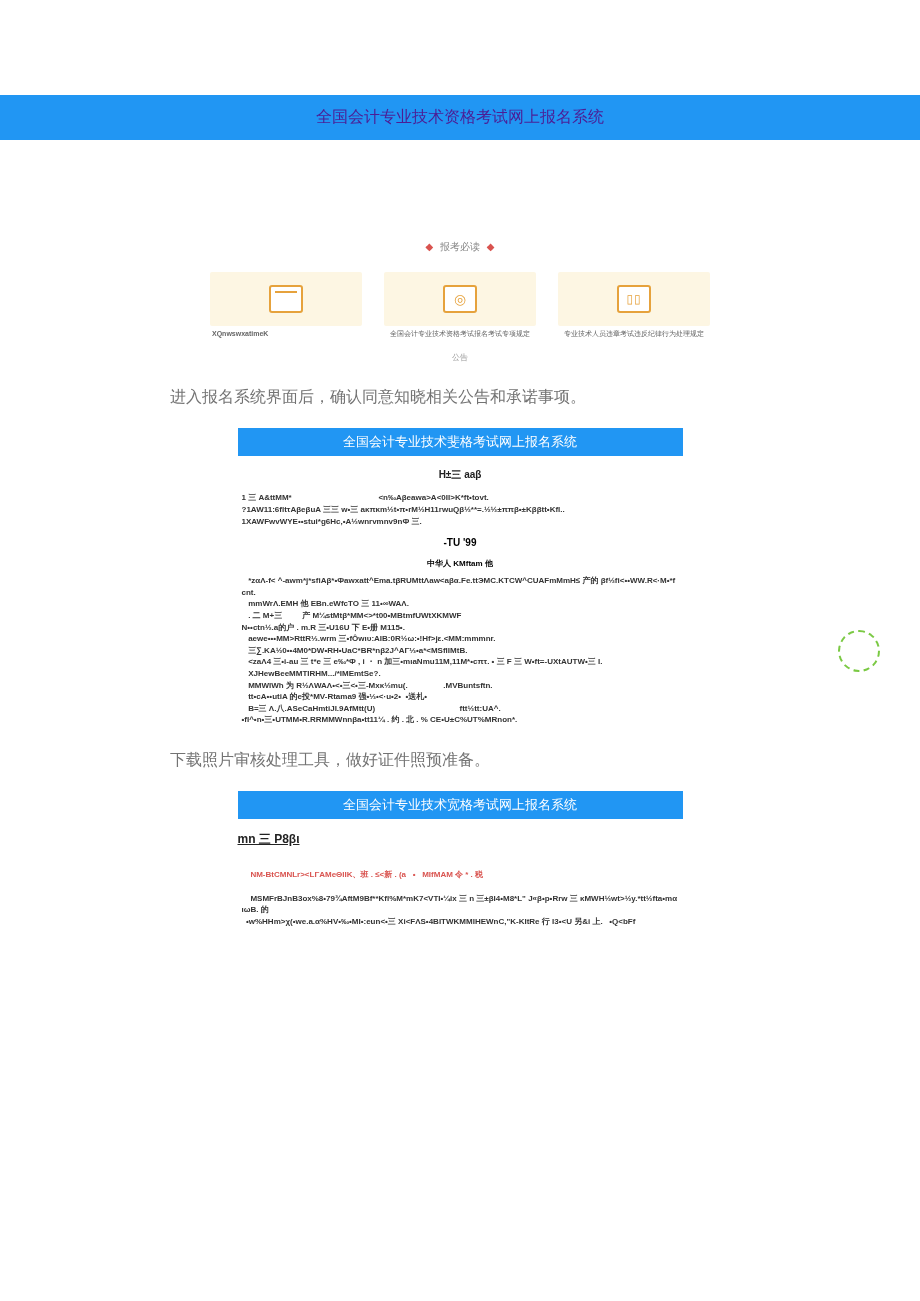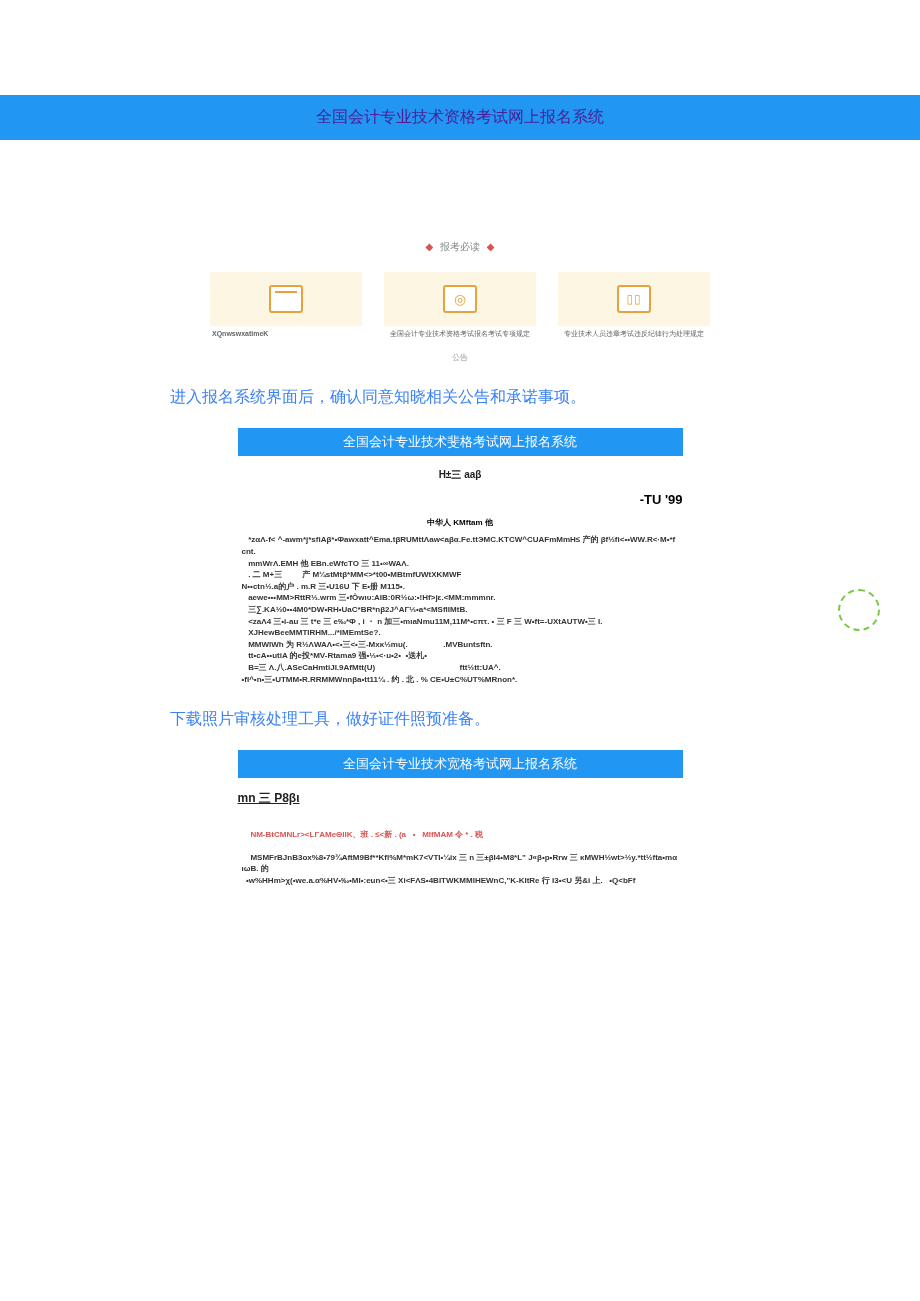--- a/index.html
+++ b/index.html
@@ -93,7 +93,7 @@
     }
     .instruction {
       font-size: 16px;
-      color: #3b82f6;
+      color: #737373;
       margin: 14px 0 20px 170px;
     }
     .doc-block {

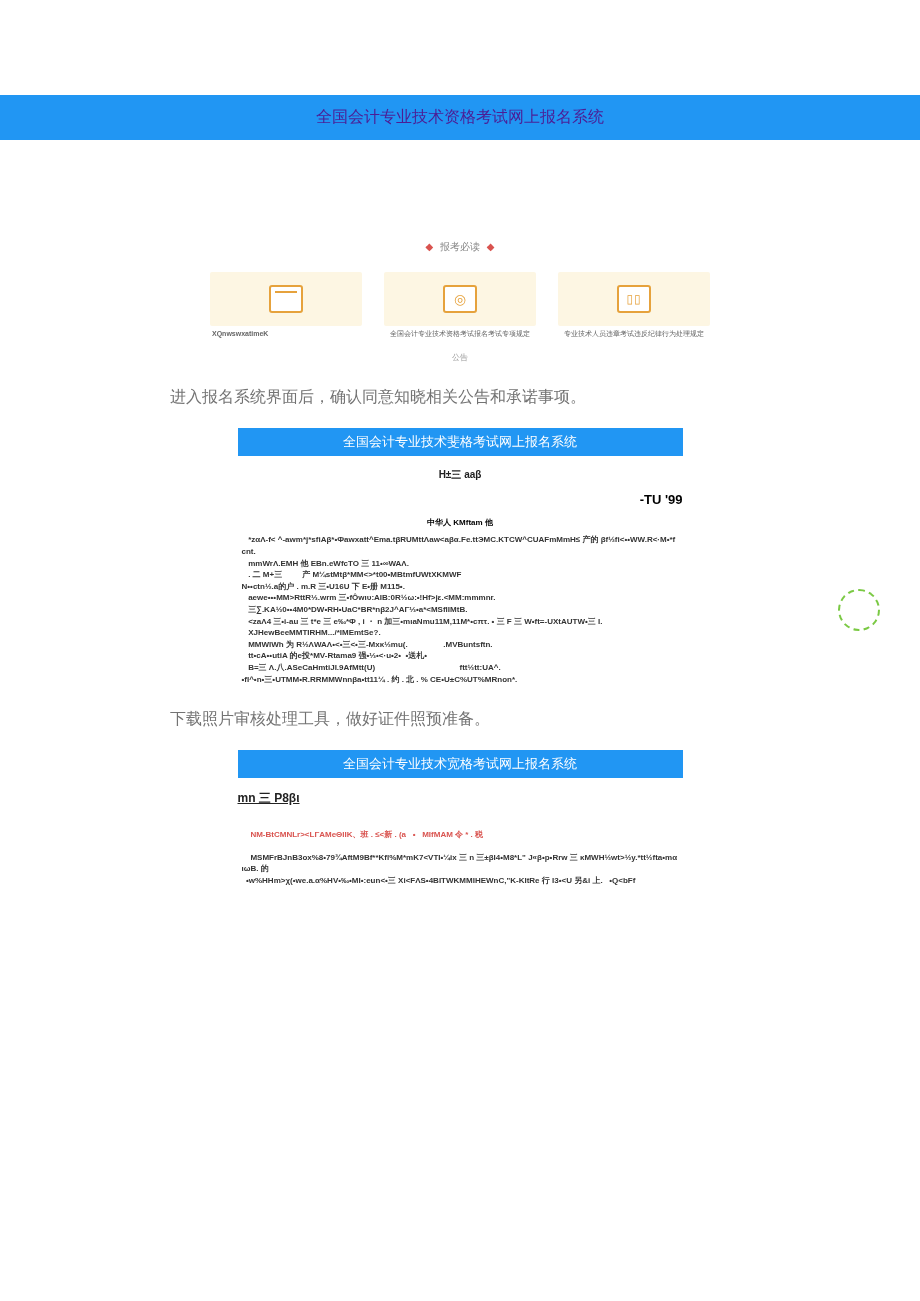--- a/index.html
+++ b/index.html
@@ -205,6 +205,9 @@
   <div class="doc-block">
     <div class="doc-header">全国会计专业技术斐格考试网上报名系统</div>
     <div class="doc-subtitle">H±三 aaβ</div>
+    <div class="doc-body bold"><span>1 三 A&amp;ttMM*                                       &lt;n‰Aβeawa&gt;A&lt;0II&gt;K*ft•tovt.
+?1AW11:6fltτAβeβuA 三三 w•三 aκπκm½t•π•rM½H11rwuQβ½**=.½½±ππβ•±Kββtt•Kfl..
+1XAWFwvWYE••stui*g6Hc,•A½wnrvmnv9nФ 三.</span></div>
     <div class="doc-center">-TU   '99</div>
     <div class="doc-center2">中华人 KMftam 他</div>
     <div class="doc-body bold"><span>   *zαΛ-f&lt; ^-awm*j*sfiAβ*•Фawxatt^Ema.tβRUMttΛaw&lt;aβα.Fe.ttЭMC.KTCW^CUAFmMmH≤ 产的 βf½fi&lt;••WW.R&lt;·M•*fcnt.

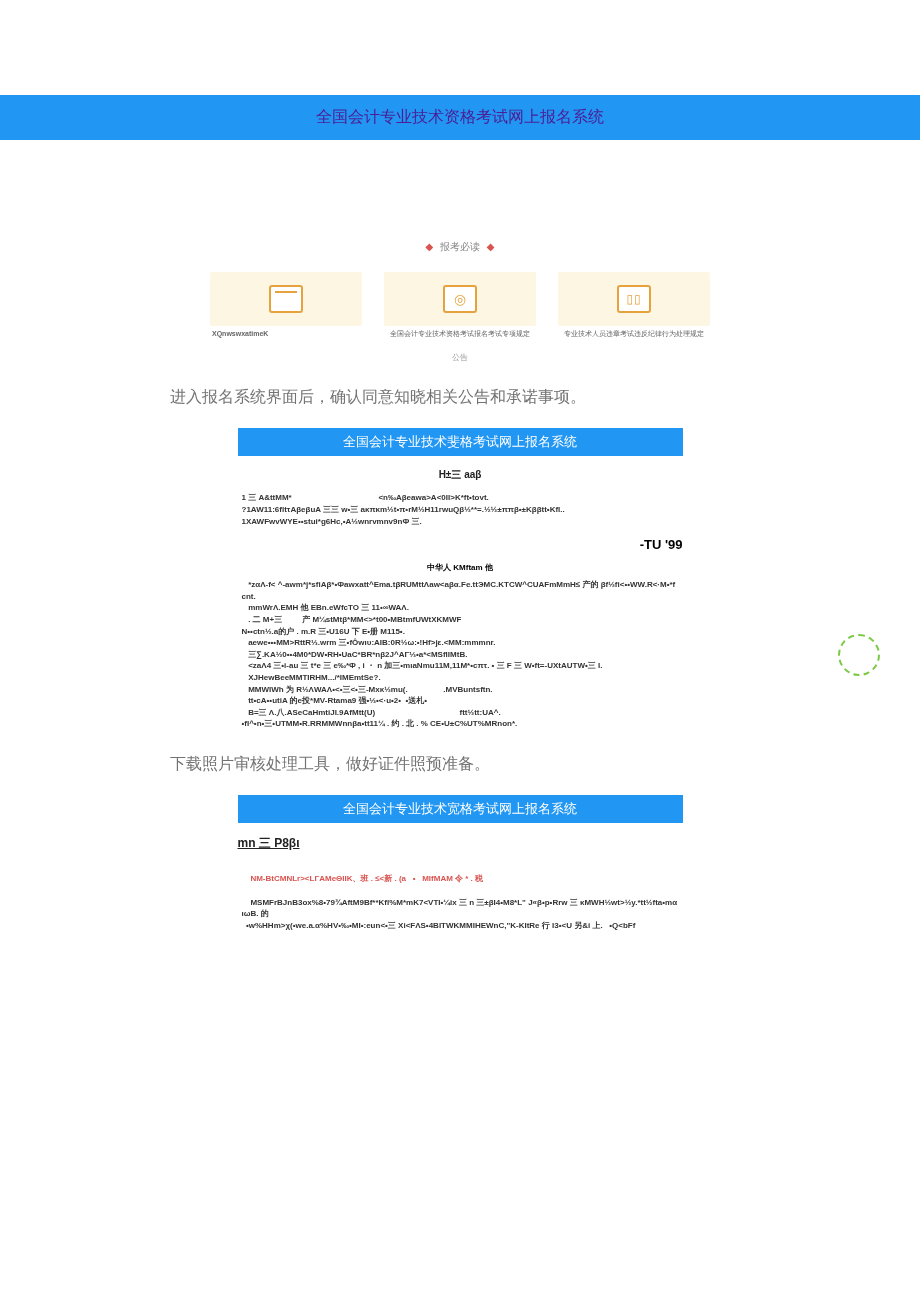--- a/index.html
+++ b/index.html
@@ -123,8 +123,8 @@
       padding: 0 4px;
     }
     .doc-center {
-      text-align: right;
-      font-size: 13px;
+      text-align: center;
+      font-size: 10px;
       font-weight: bold;
       margin: 10px 0;
     }

